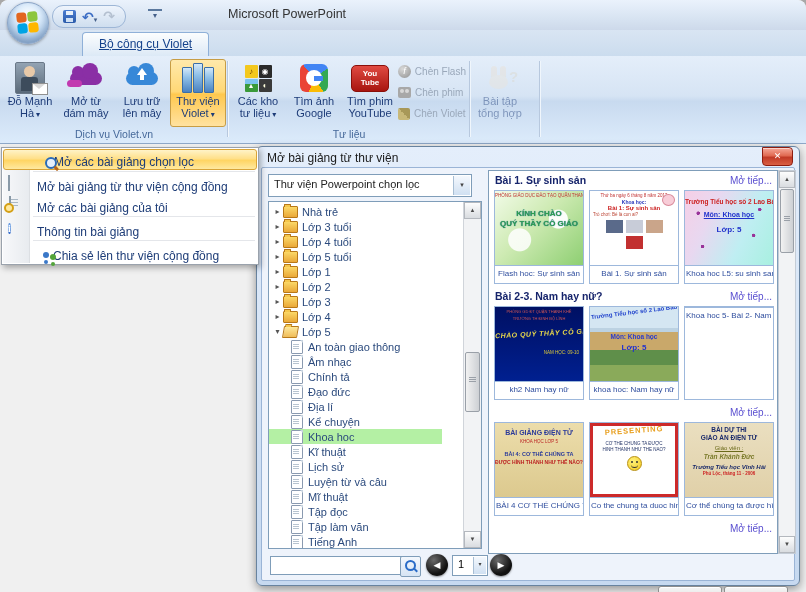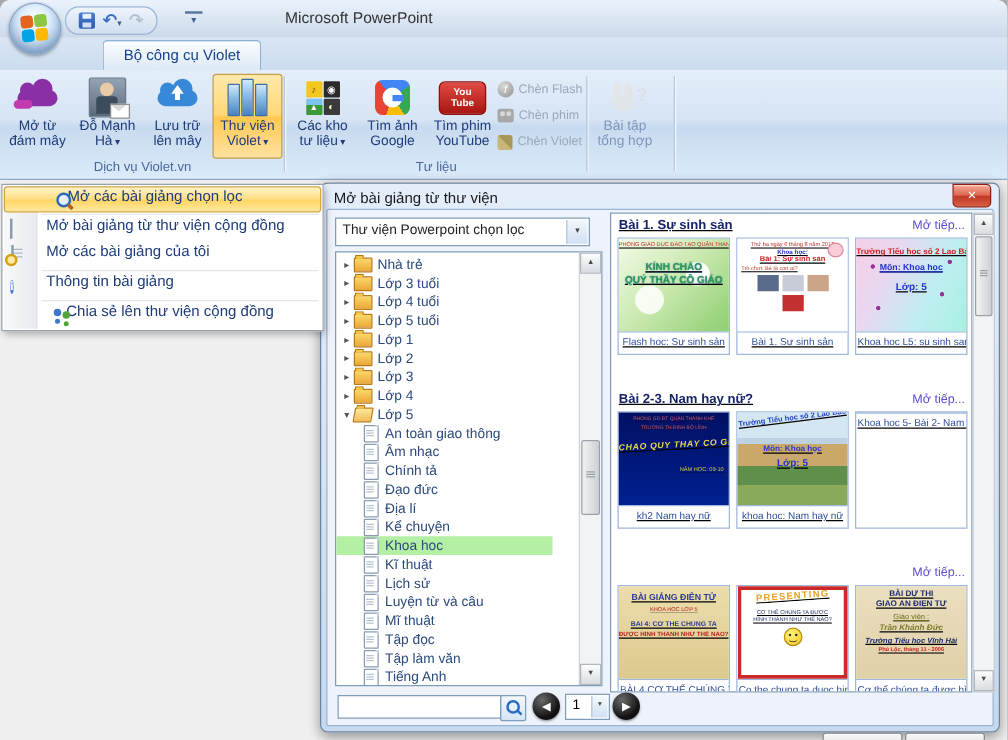--- a/index.html
+++ b/index.html
@@ -28,7 +28,7 @@
   
   .tabrow{position:absolute;left:0;top:30px;width:806px;height:26px;background:linear-gradient(#d9e5f3,#cbdcee);}
   .tab{position:absolute;left:82px;top:2px;height:23px;padding:0 16px;line-height:23px;font-size:12px;color:#15428b;
-    background:linear-gradient(#fbfdfe,#e9f1f9 60%,#dce9f6);border:1px solid #8fb0d8;border-bottom:none;border-radius:4px 4px 0 0;}
+    background:linear-gradient(#fbfdfe,#e9f1f9 60%,#dce9f6);border:1px solid #8fb0d8;border-bottom:none;border-radius:4px 4px 0 0;text-decoration:underline;}
 
   
   .ribbon{position:absolute;left:0;top:56px;width:806px;height:87px;

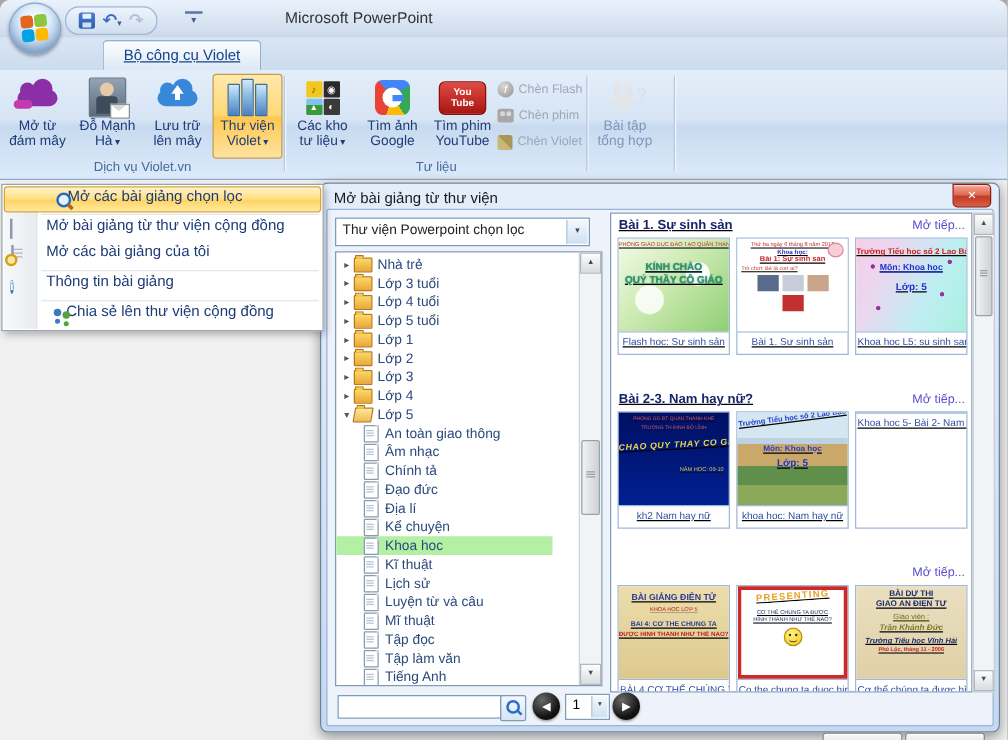--- a/index.html
+++ b/index.html
@@ -244,19 +244,19 @@
       <div class="bigrow">
         <div class="bigbtn">
           <div class="bico">
+              <span class="ic-user">
+                <span class="env"></span>
+              </span>
+            </div>
+          <div class="blab"><span>Đỗ Mạnh</span><br><span>Hà</span><span class="dd">▾</span></div>
+        </div>
+        <div class="bigbtn">
+          <div class="bico">
               <span class="cloud ic-cloud-purple">
                 <span class="ic-cloud-mini"></span>
               </span>
             </div>
           <div class="blab"><span>Mở từ</span><br><span>đám mây</span></div>
-        </div>
-        <div class="bigbtn">
-          <div class="bico">
-              <span class="ic-user">
-                <span class="env"></span>
-              </span>
-            </div>
-          <div class="blab"><span>Đỗ Mạnh</span><br><span>Hà</span><span class="dd">▾</span></div>
         </div>
         <div class="bigbtn">
           <div class="bico">

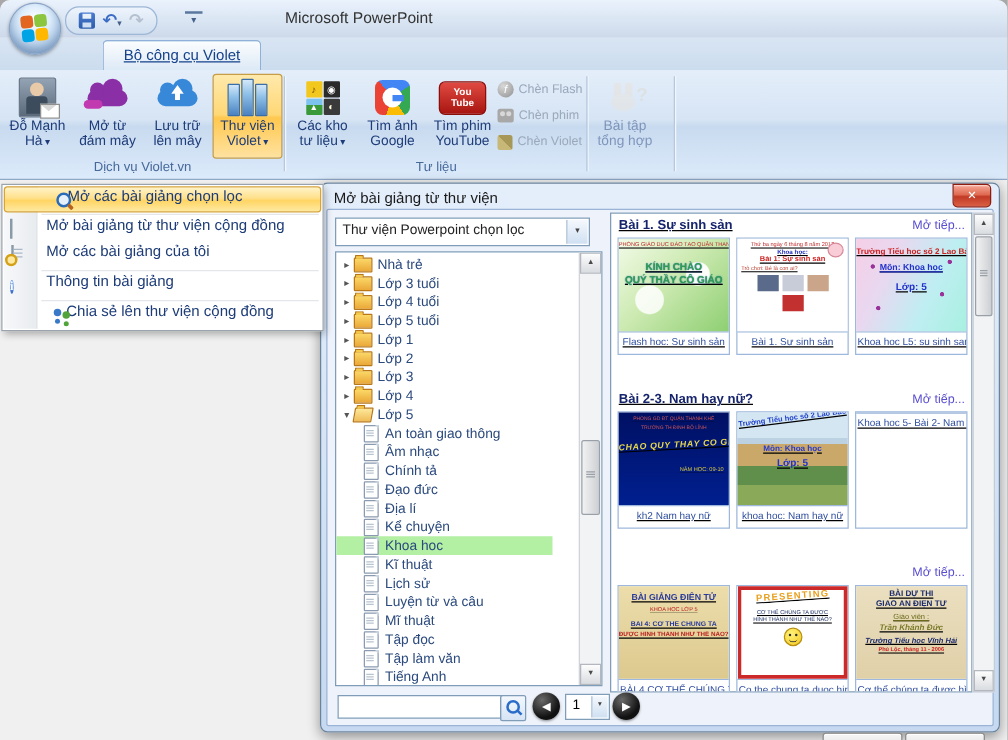--- a/index.html
+++ b/index.html
@@ -85,7 +85,7 @@
   
   .menu{position:absolute;left:1px;top:147px;width:254px;background:#fff;border:1px solid #9aa2ac;box-shadow:2px 3px 6px rgba(0,0,0,.3);z-index:20;padding:1px;}
   .menu::before{content:"";position:absolute;left:1px;top:1px;bottom:1px;width:26px;background:linear-gradient(90deg,#f7f8fa,#e8ebef);border-right:1px solid #dcdfe3;}
-  .mitem{position:relative;height:21px;display:flex;align-items:flex-start;padding-left:34px;font-size:12px;color:#1d3c77;white-space:nowrap;}
+  .mitem{position:relative;height:21px;display:flex;align-items:flex-end;padding-left:34px;font-size:12px;color:#1d3c77;white-space:nowrap;}
   .mitem.sel{background:linear-gradient(#fff3c8,#ffe08a 45%,#ffd564 55%,#ffe9a0);border:1px solid #d8a438;border-radius:3px;height:19px;}
   .msep{height:1px;background:#e4e6ea;margin:1px 2px 1px 30px;}
   .micon{position:absolute;left:5px;top:3px;width:16px;height:16px;}

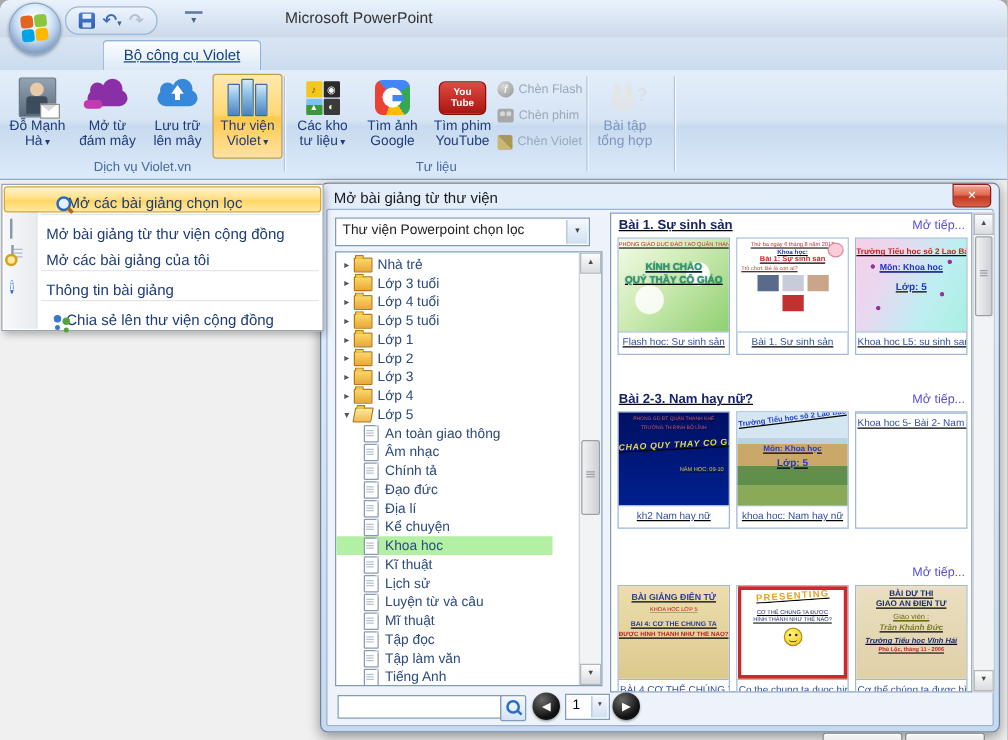--- a/index.html
+++ b/index.html
@@ -136,7 +136,7 @@
   .list{position:absolute;left:226px;top:2px;width:288px;height:382px;background:#fff;border:1px solid #7f9db9;overflow:hidden;}
   .listsb{position:absolute;left:516px;top:2px;width:16px;height:382px;background:#f2f3f5;border:1px solid #c4ccd6;}
   .listsb .sbthumb{top:18px;height:62px;}
-  .lrow{margin-bottom:26px;text-decoration:underline;}
+  .lrow{margin-bottom:3px;}
   .lhead{position:relative;height:19px;line-height:19px;padding-left:6px;font-size:10.5px;font-weight:bold;color:#16246b;white-space:nowrap;overflow:hidden;}
   .more{position:absolute;right:5px;top:0;font-size:10px;font-weight:normal;color:#5a4fd0;}
   .tiles{display:flex;gap:5px;padding-left:5px;}

